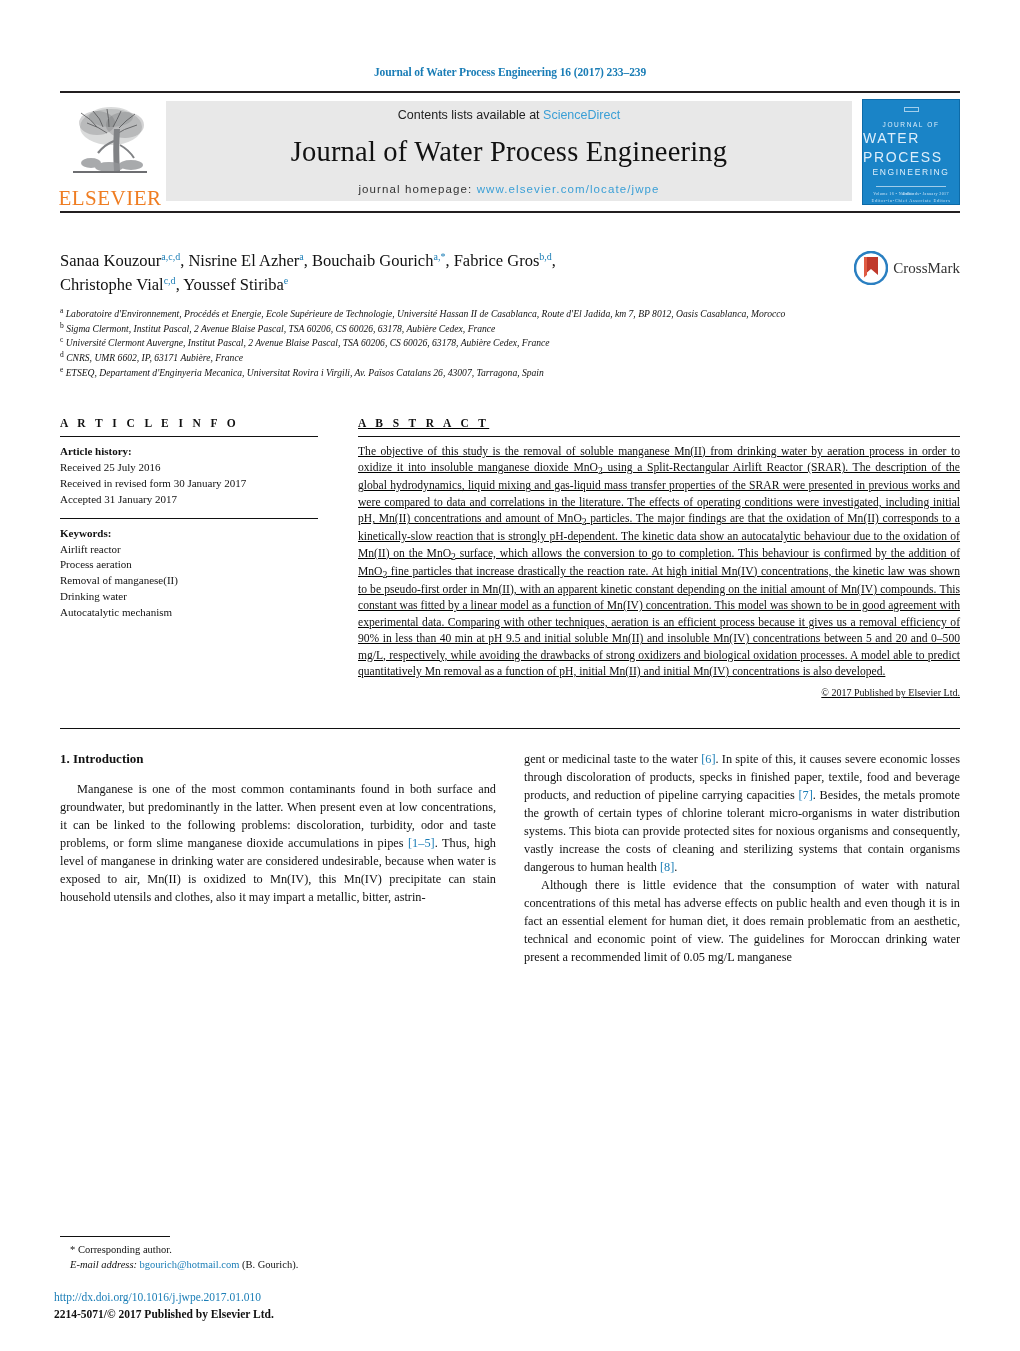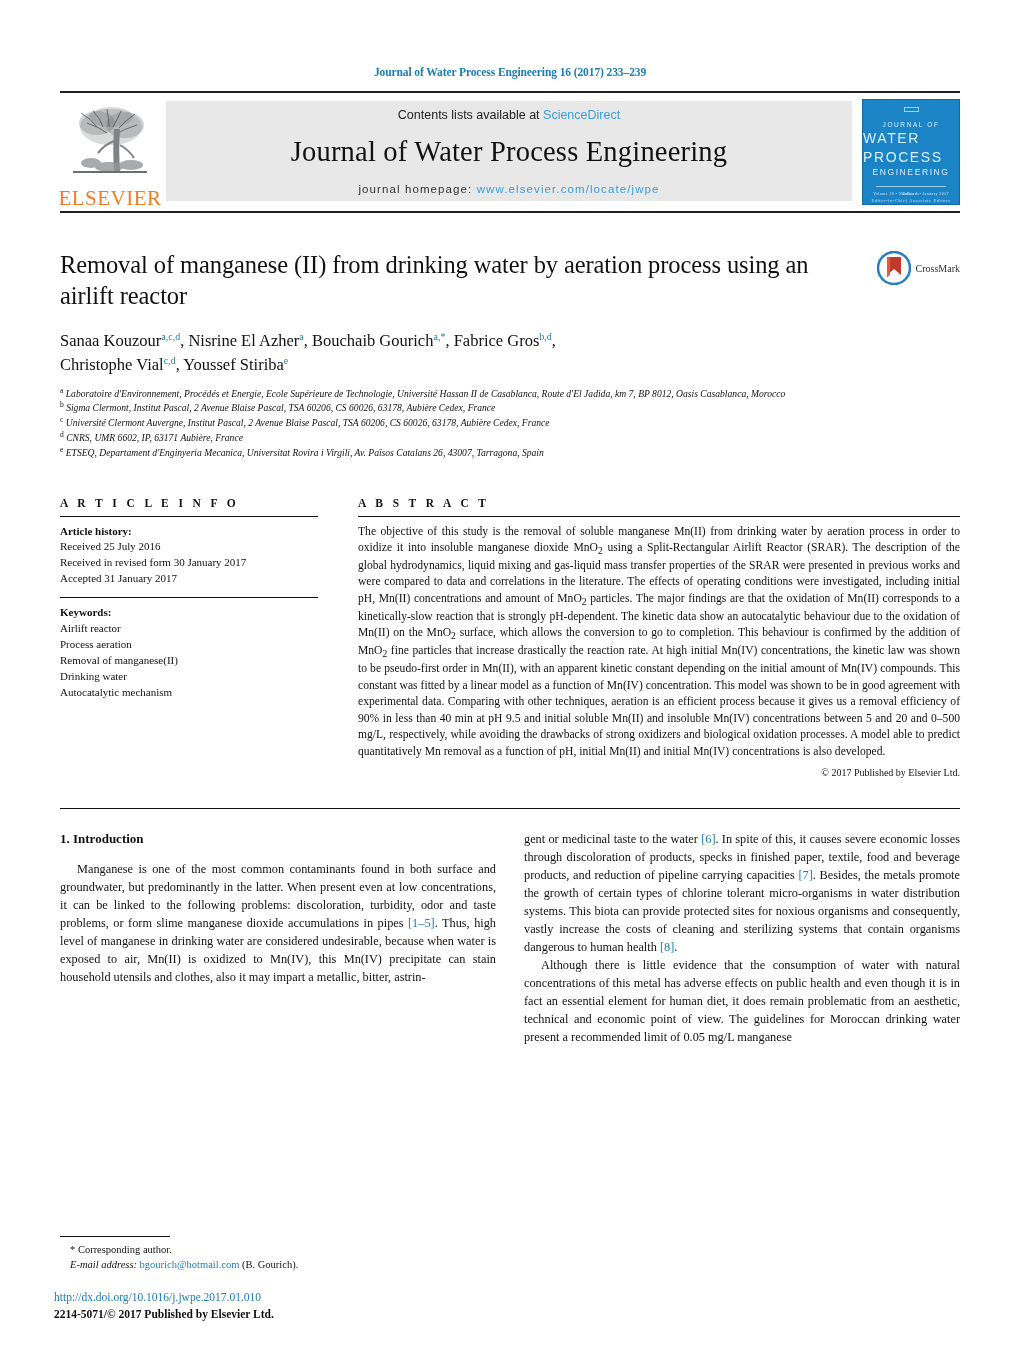--- a/index.html
+++ b/index.html
@@ -310,7 +310,6 @@
   </div>
 
   <div class="title-block">
-    <h1 class="art-title">Removal of manganese (II) from drinking water by aeration process using an airlift reactor</h1>
 
     <div class="crossmark">
       <svg width="34" height="34" viewBox="0 0 34 34">

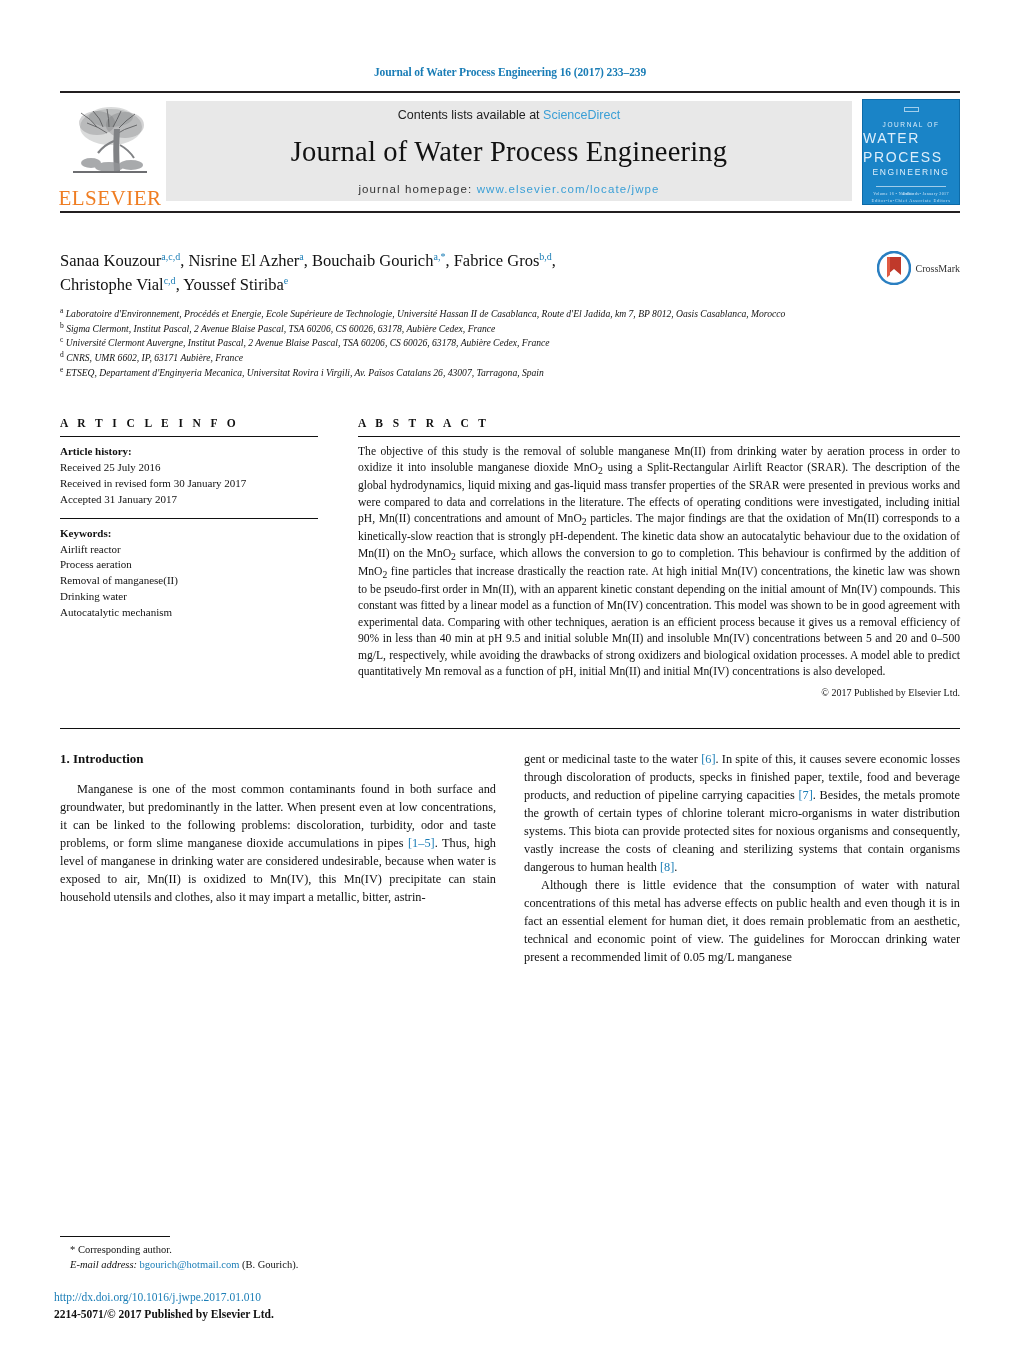--- a/index.html
+++ b/index.html
@@ -128,7 +128,7 @@
     position: absolute; right: 0; top: 2px;
     display: flex; align-items: center; gap: 5px;
   }
-  .cm-label { font-family:"Liberation Serif", serif; font-size: 10px; color:#333; }
+  .cm-label { font-family:"Liberation Serif", serif; font-size: 15px; color:#333; }
 
   .authors {
     margin-top: 17px;

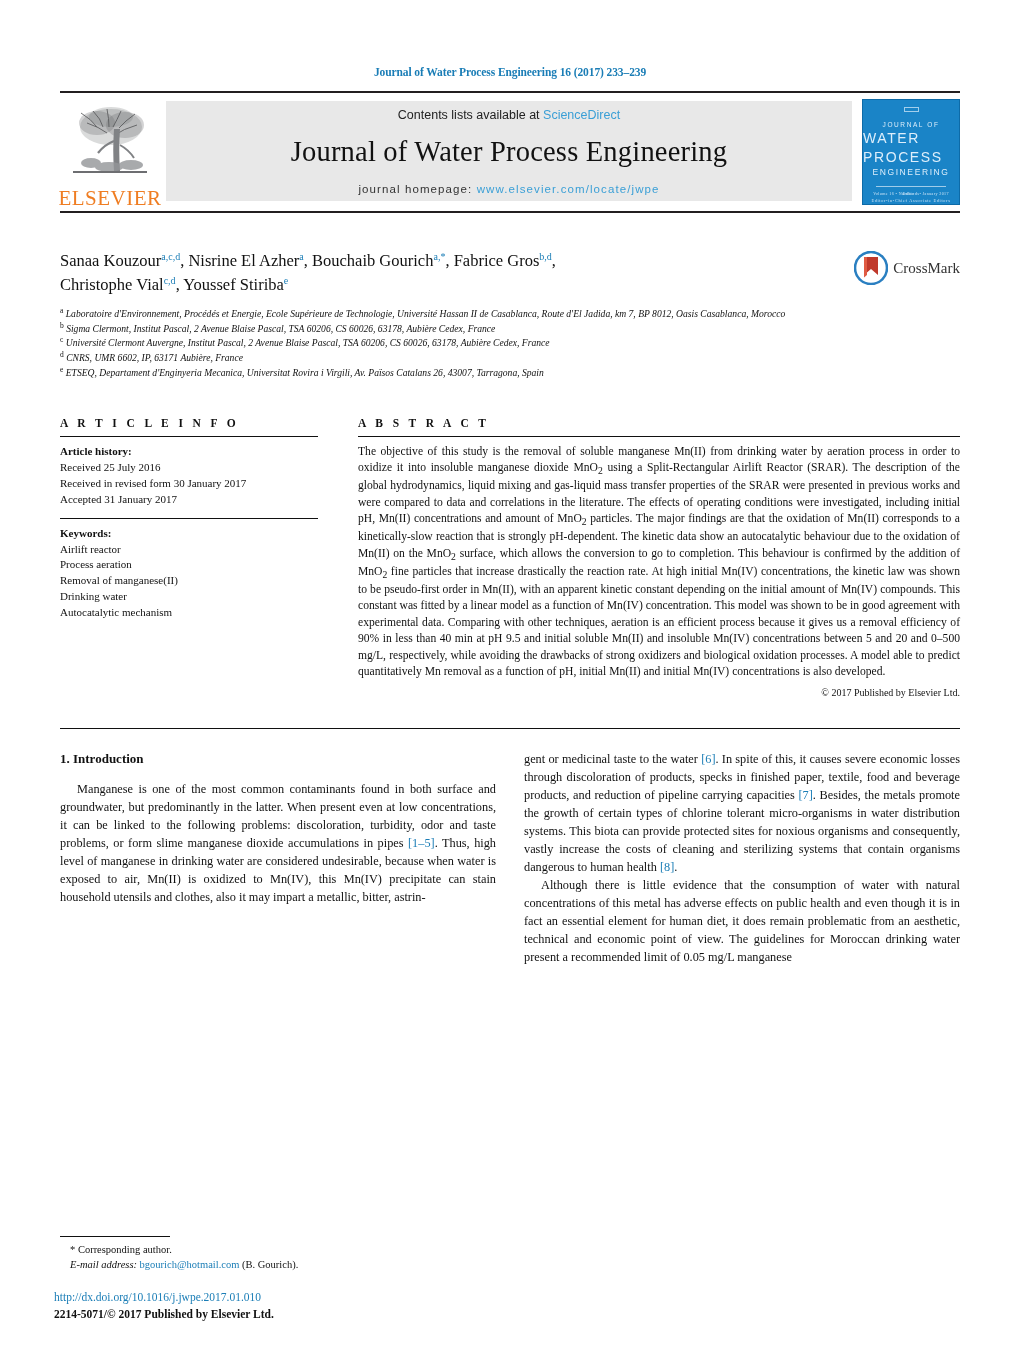--- a/index.html
+++ b/index.html
@@ -157,7 +157,7 @@
     gap: 40px;
   }
   .col-info { width: 258px; flex: 0 0 258px; }
-  .col-abs  { flex: 1 1 auto; }
+  .col-abs  { flex: 1 1 auto; text-decoration: underline; }
   .sec-head {
     font-family: "Liberation Serif", serif;
     font-weight: bold;

